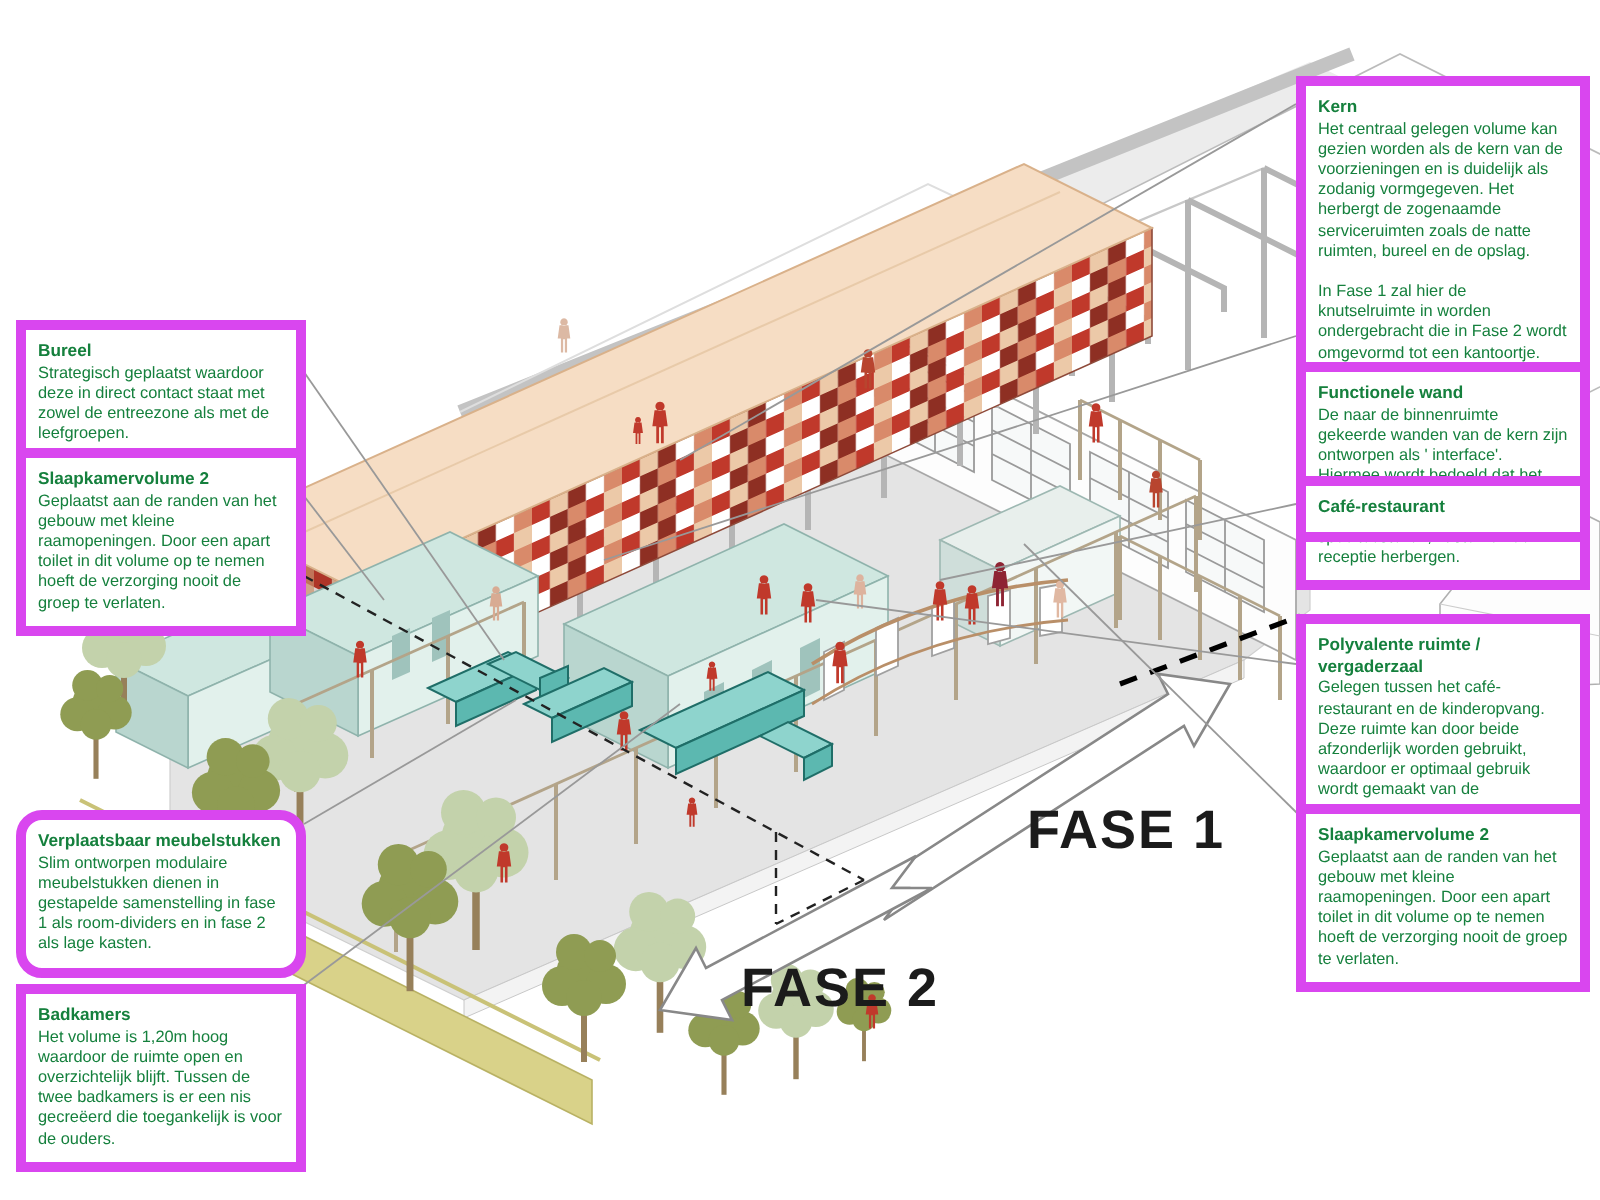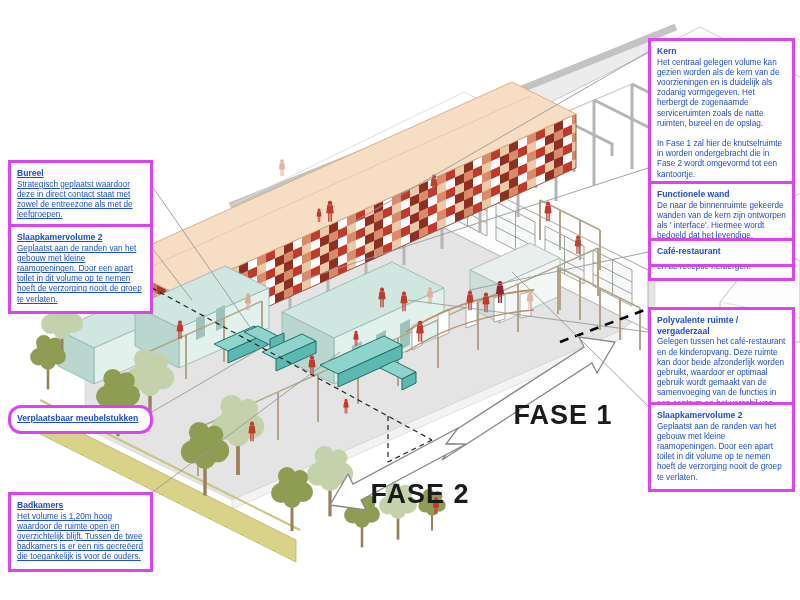--- a/index.html
+++ b/index.html
@@ -6,8 +6,8 @@
   .stage{position:relative;width:800px;height:600px;background:#ffffff;overflow:hidden;
          font-family:"Liberation Sans",sans-serif;}
   .stage svg.drawing{position:absolute;left:0;top:0;}
-  .callout{position:absolute;background:#ffffff;border:3px solid #d946ef;
-           padding:5px 6px 6px 6px;color:#1d4ed8;box-sizing:border-box;z-index:5;}
+  .callout{position:absolute;background:#ffffff;border:5px solid #d946ef;
+           padding:5px 6px 6px 6px;color:#15803d;box-sizing:border-box;z-index:5;}
   .callout.right{left:648px;width:147px;}
   .callout.left{left:8px;width:145px;text-decoration:underline;}
   .callout-title{font-weight:bold;font-size:8.6px;line-height:1.25;margin-bottom:1px;}

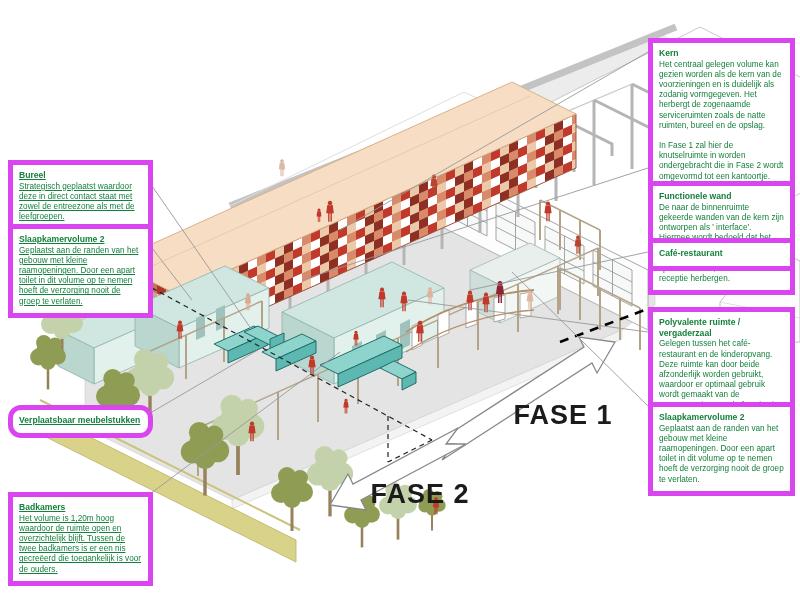--- a/index.html
+++ b/index.html
@@ -9,7 +9,7 @@
   .callout{position:absolute;background:#ffffff;border:5px solid #d946ef;
            padding:5px 6px 6px 6px;color:#15803d;box-sizing:border-box;z-index:5;}
   .callout.right{left:648px;width:147px;}
-  .callout.left{left:8px;width:145px;text-decoration:underline;}
+  .callout.left{left:8px;width:145px;}
   .callout-title{font-weight:bold;font-size:8.6px;line-height:1.25;margin-bottom:1px;}
   .callout-body{font-size:8.2px;line-height:1.24;white-space:pre-line;}
   .fase-label{font-family:"Liberation Sans",sans-serif;font-weight:600;

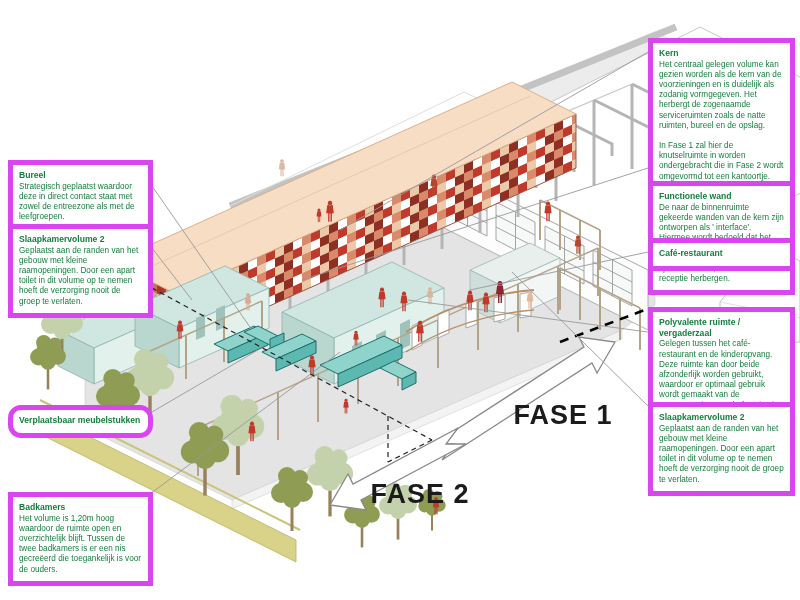--- a/index.html
+++ b/index.html
@@ -282,6 +282,7 @@
 </div>
 <div class="callout left" style="top:405px;border-radius:13px;">
   <div class="callout-title">Verplaatsbaar meubelstukken</div>
+  <div class="callout-body">Slim ontworpen modulaire meubelstukken dienen in gestapelde samenstelling in fase 1 als room-dividers en in fase 2 als lage kasten.</div>
 </div>
 <div class="callout left" style="top:492px;">
   <div class="callout-title">Badkamers</div>

